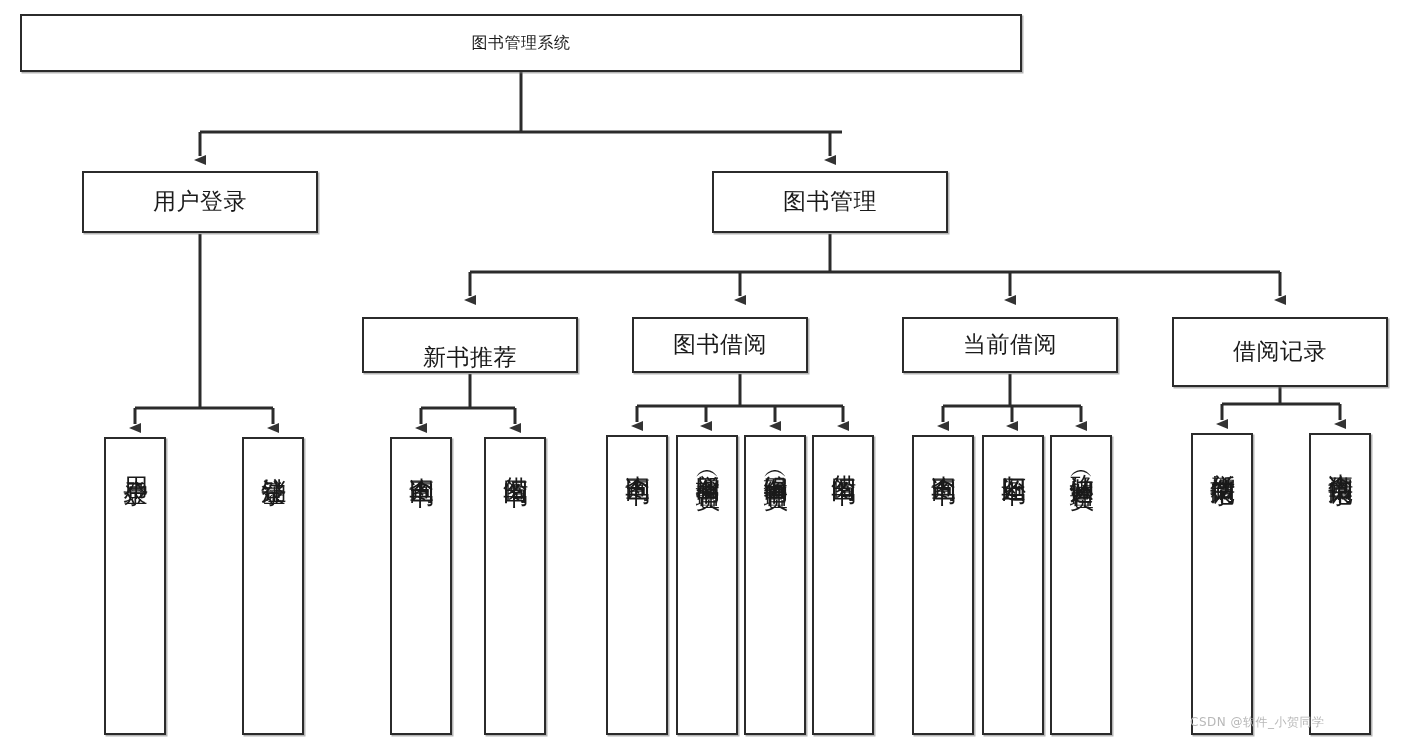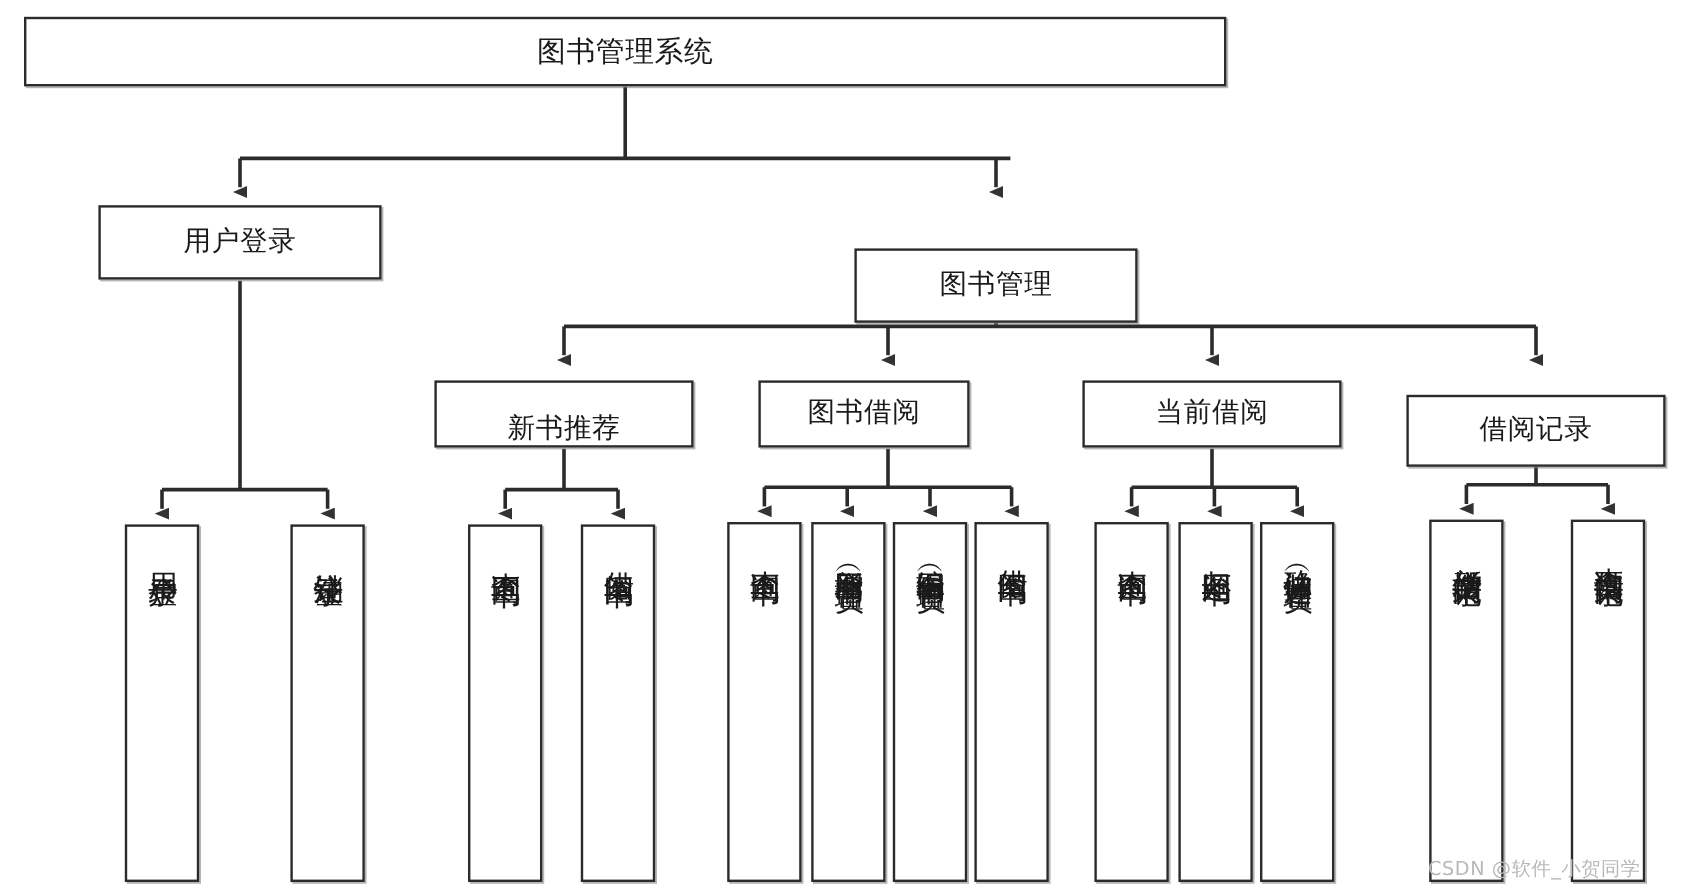--- a/index.html
+++ b/index.html
@@ -48,7 +48,7 @@
     writing-mode: horizontal-tb;
     font-size: 23px;
   }
-  .node.root .label { font-size: 24px; }
+  .node.root .label { font-size: 16px; }
   
   .node.vert {
     align-items: flex-start;

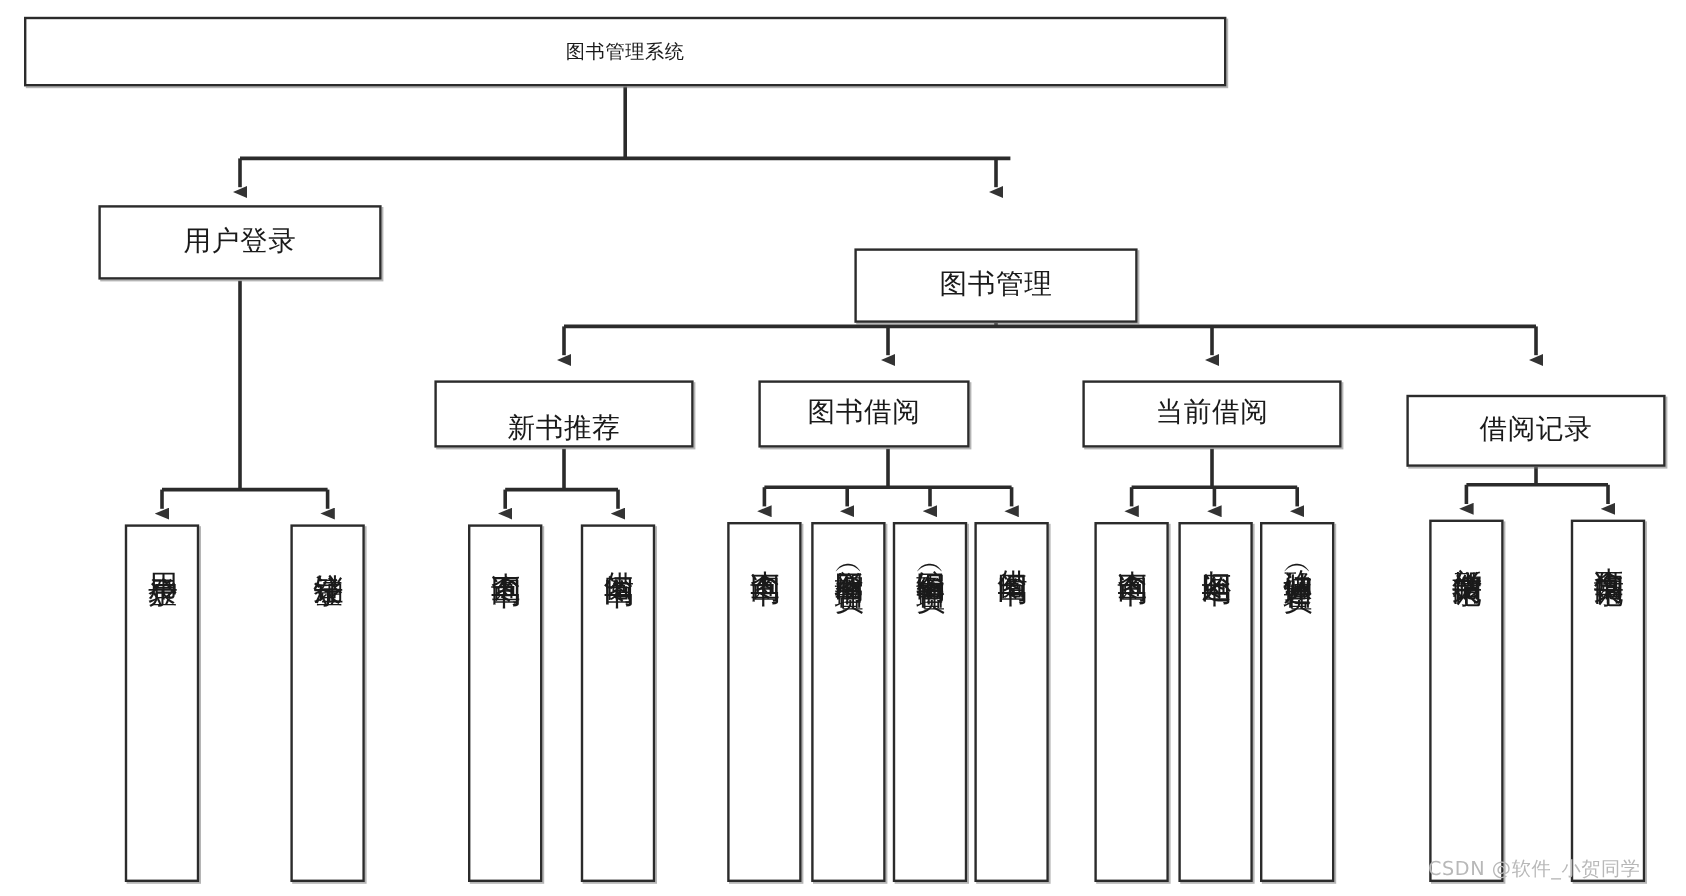--- a/index.html
+++ b/index.html
@@ -138,7 +138,7 @@
     <span class="label">用户登录</span>
   </div>
 
-  <div class="node horiz" style="left:712px; top:171px; width:236px; height:62px;margin-top:36px;">
+  <div class="node horiz" style="left:712px; top:171px; width:236px; height:62px;">
     <span class="label">图书管理</span>
   </div>
 

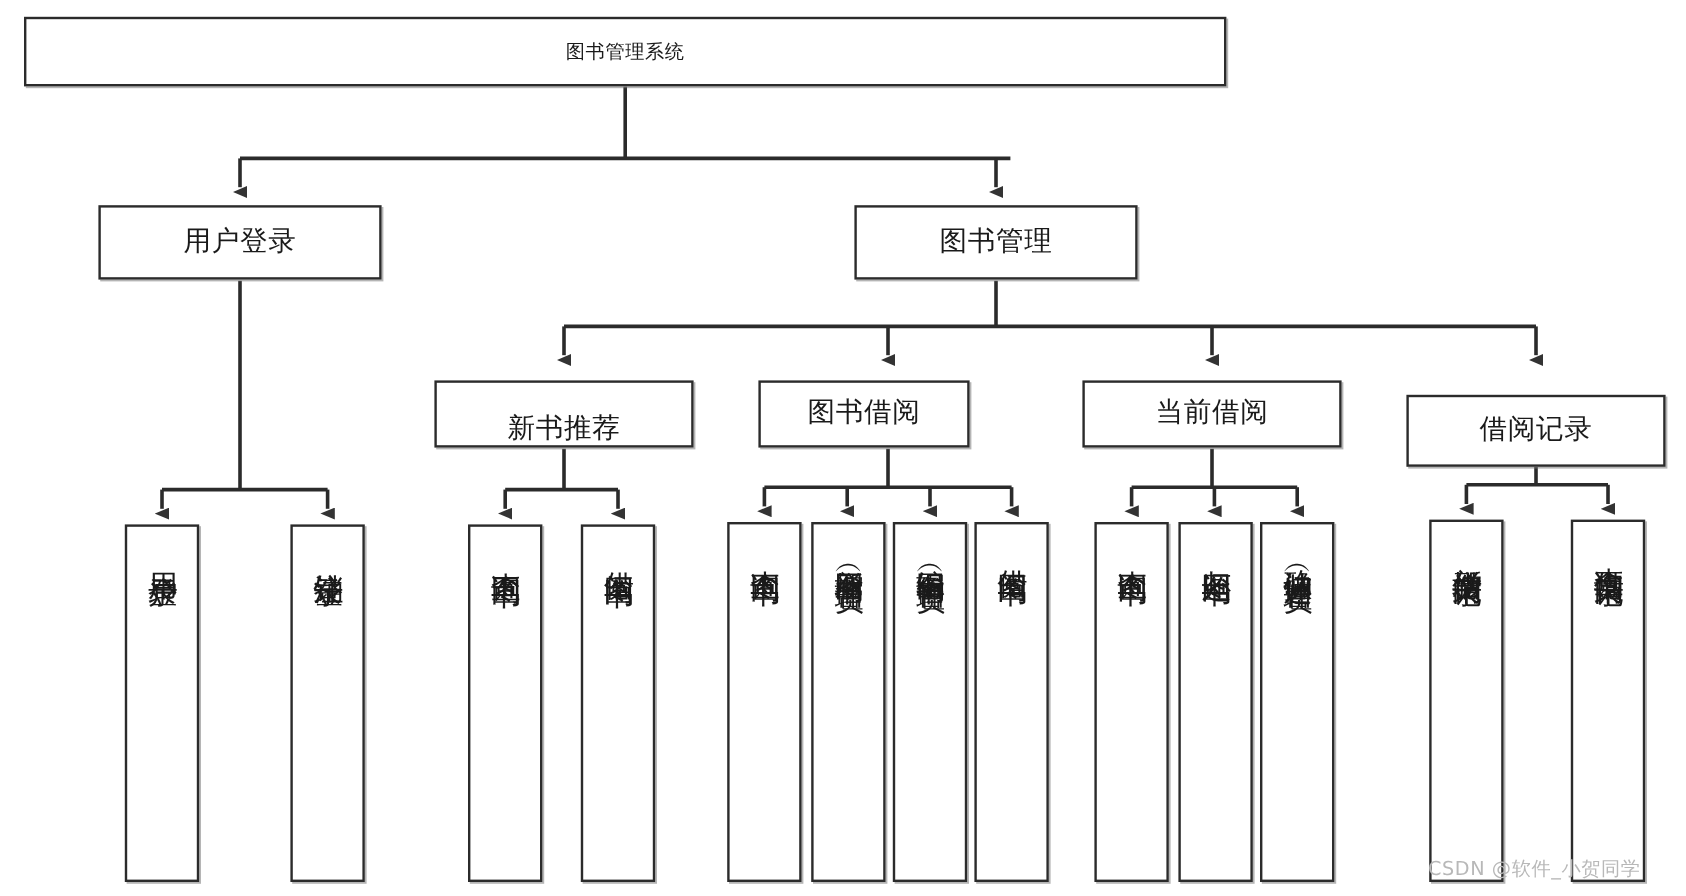--- a/index.html
+++ b/index.html
@@ -154,7 +154,7 @@
     <span class="label">当前借阅</span>
   </div>
 
-  <div class="node horiz" style="left:1172px; top:329px; width:216px; height:60px;">
+  <div class="node horiz" style="left:1172px; top:317px; width:216px; height:70px;">
     <span class="label">借阅记录</span>
   </div>
 

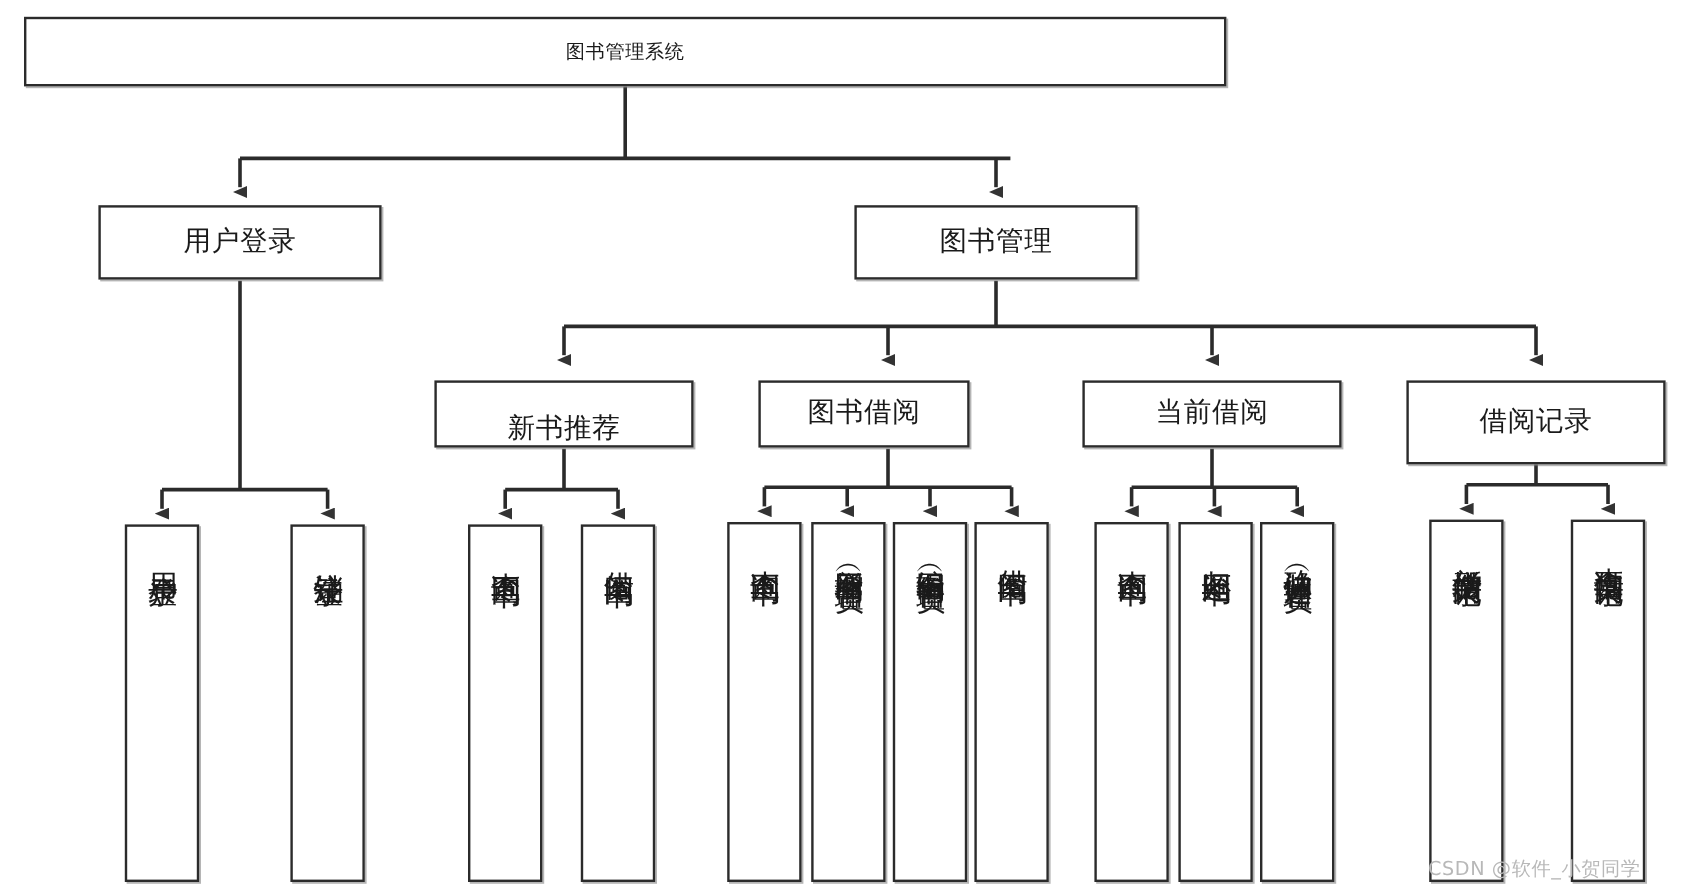--- a/index.html
+++ b/index.html
@@ -69,7 +69,7 @@
   .watermark {
     position: absolute;
     color: #b8b8b8;
-    font-size: 16px;
+    font-size: 12px;
     white-space: nowrap;
     letter-spacing: 0.5px;
     font-family: "DejaVu Sans", "Liberation Sans", sans-serif;

